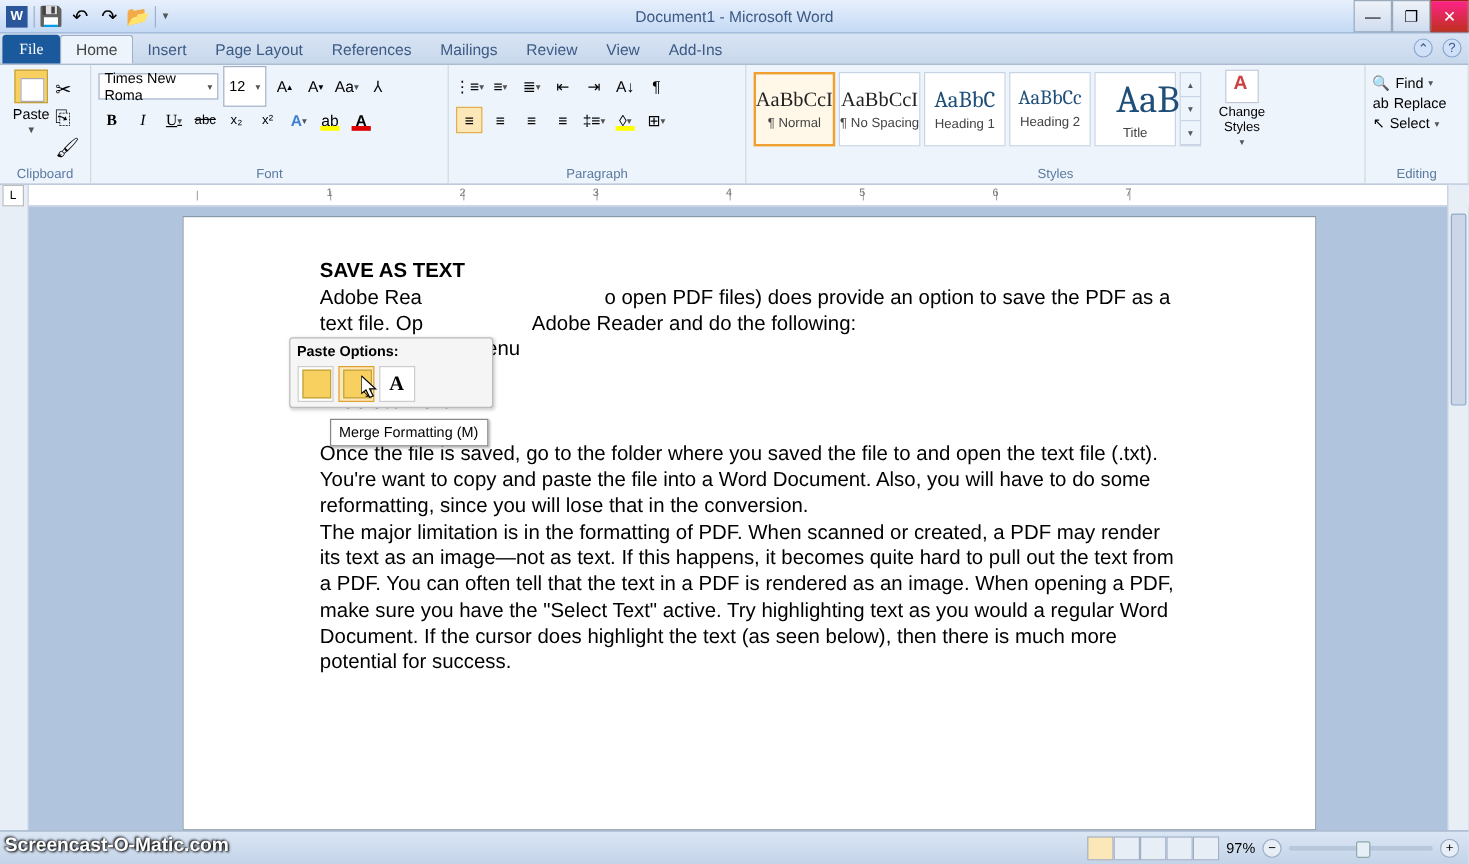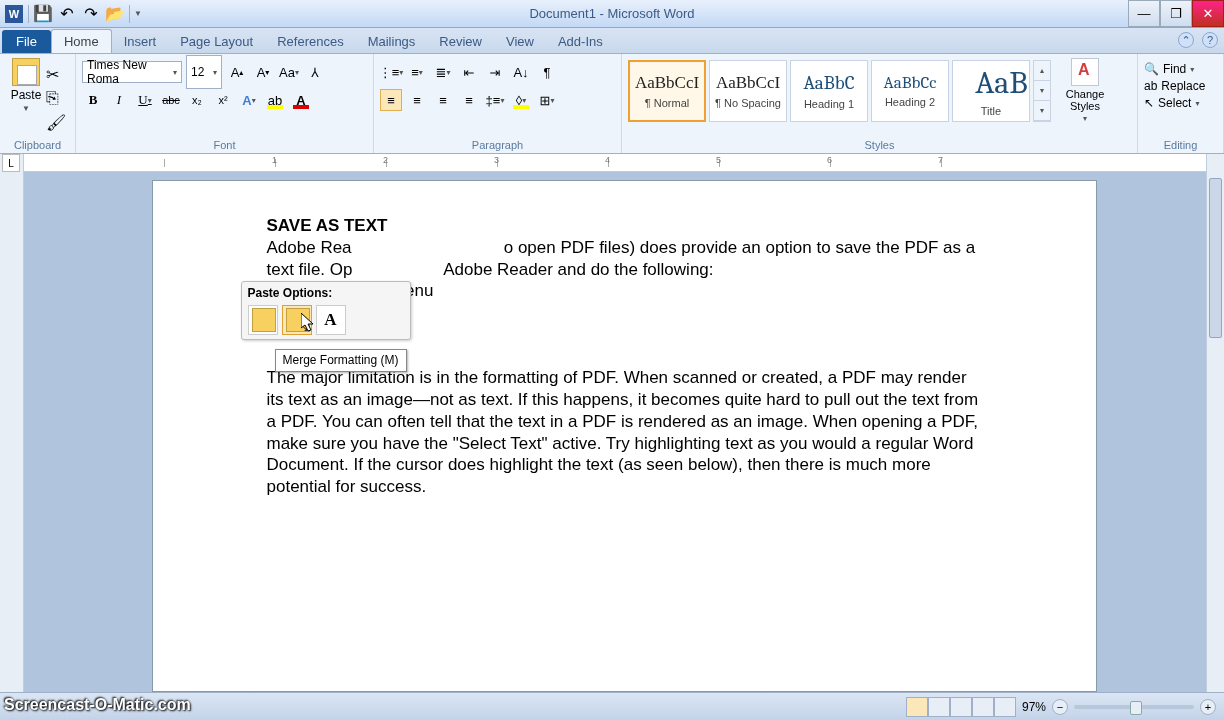--- a/index.html
+++ b/index.html
@@ -16,7 +16,7 @@
 .winbtn.min,.winbtn.max{background:linear-gradient(#eef2f8,#d0ddf0);border:1px solid #9ab;}
 .winbtn.close{background:linear-gradient(#f28,#c03020);color:#fff;border:1px solid #a02018;}
 .tabs{height:26px;display:flex;align-items:flex-end;background:linear-gradient(#d8e4f4,#c8d8ec);border-bottom:1px solid #a0b0c8;padding-left:2px;position:relative;}
-.file-tab{background:#1a5a9c;color:#fff;padding:4px 14px;font-size:13px;border-radius:3px 3px 0 0;}
+.file-tab{background:#1a5a9c;color:#fff;padding:4px 14px;font-size:13px;border-radius:3px 3px 0 0;font-family:Liberation Serif, serif;}
 .tab{padding:4px 12px;font-size:13px;color:#3c5a84;cursor:pointer;}
 .tab.active{background:#eef4fc;border:1px solid #a0b0c8;border-bottom:none;border-radius:3px 3px 0 0;color:#444;}
 .tabs-right{position:absolute;right:6px;top:4px;display:flex;gap:8px;}

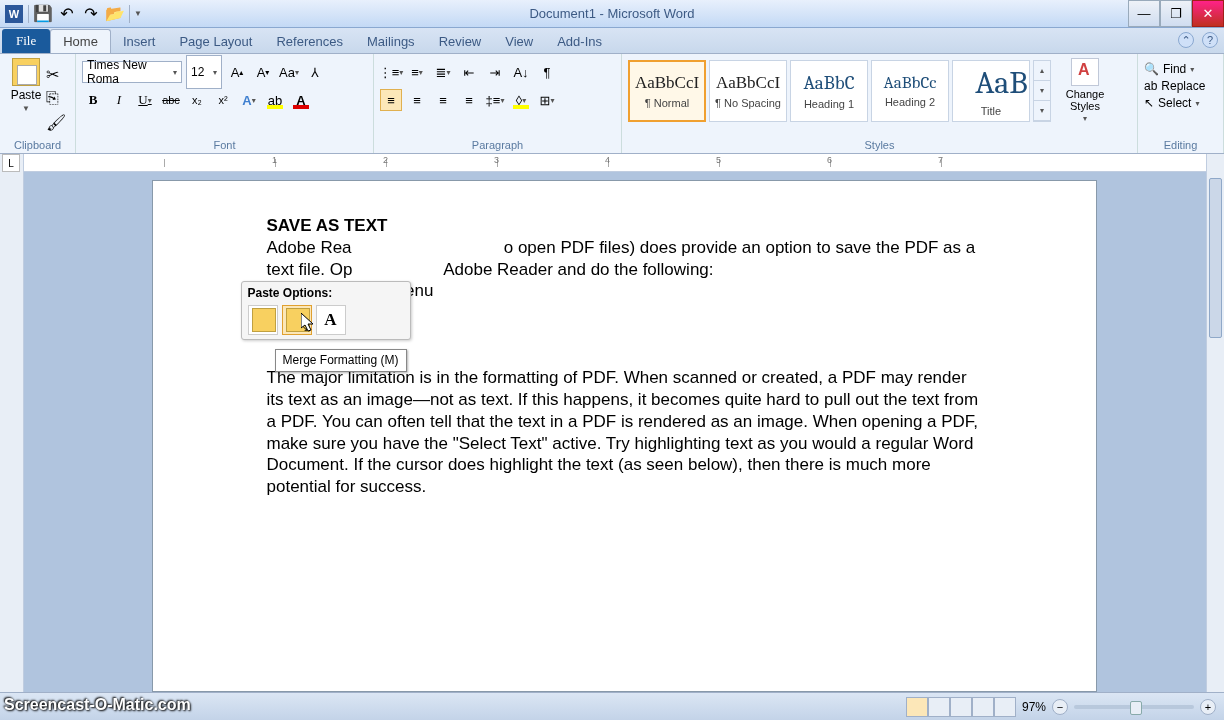--- a/index.html
+++ b/index.html
@@ -50,7 +50,7 @@
 .align-active{background:#fce7b8;border:1px solid #e0b050;}
 .styles-group{flex:1;display:flex;flex-direction:column;justify-content:space-between;padding:4px 6px 0;border-right:1px solid #cdd;}
 .styles-body{display:flex;gap:3px;align-items:center;}
-.style-item{width:78px;height:62px;border:1px solid #c8d4e4;background:#fff;display:flex;flex-direction:column;align-items:center;justify-content:center;cursor:pointer;}
+.style-item{width:68px;height:62px;border:1px solid #c8d4e4;background:#fff;display:flex;flex-direction:column;align-items:center;justify-content:center;cursor:pointer;}
 .style-item.active{border:2px solid #f0a030;background:#fff8e8;}
 .style-prev{font-family:Cambria,serif;color:#1f4e79;}
 .style-lbl{font-size:11px;margin-top:4px;color:#444;}

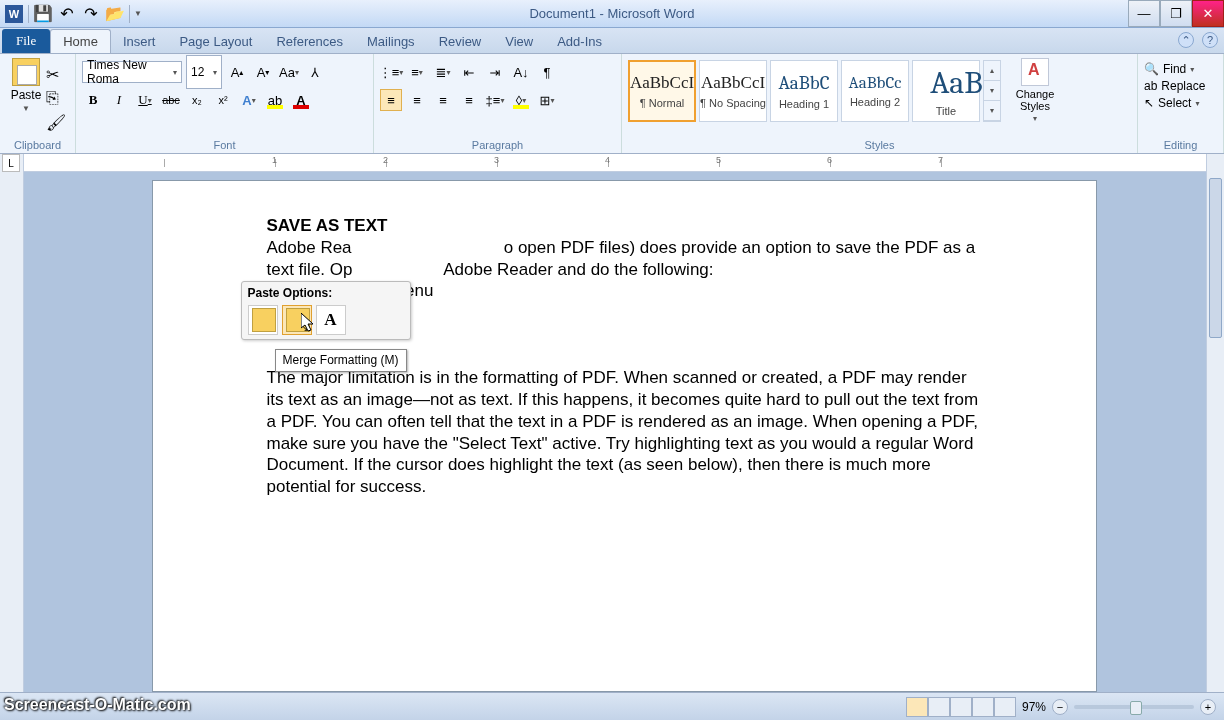--- a/index.html
+++ b/index.html
@@ -301,6 +301,7 @@
         <p><span class="chk">☐ </span><span>Select "Save A</span></p>
         <p><span class="chk">☐ </span><span>Select "Text"</span></p>
         <p>&nbsp;</p>
+        <p>Once the file is saved, go to the folder where you saved the file to and open the text file (.txt). You're want to copy and paste the file into a Word Document. Also, you will have to do some reformatting, since you will lose that in the conversion.</p>
         <p>The major limitation is in the formatting of PDF. When scanned or created, a PDF may render its text as an image—not as text. If this happens, it becomes quite hard to pull out the text from a PDF. You can often tell that the text in a PDF is rendered as an image. When opening a PDF, make sure you have the "Select Text" active. Try highlighting text as you would a regular Word Document. If the cursor does highlight the text (as seen below), then there is much more potential for success.</p>
 
         <div class="paste-popup">

